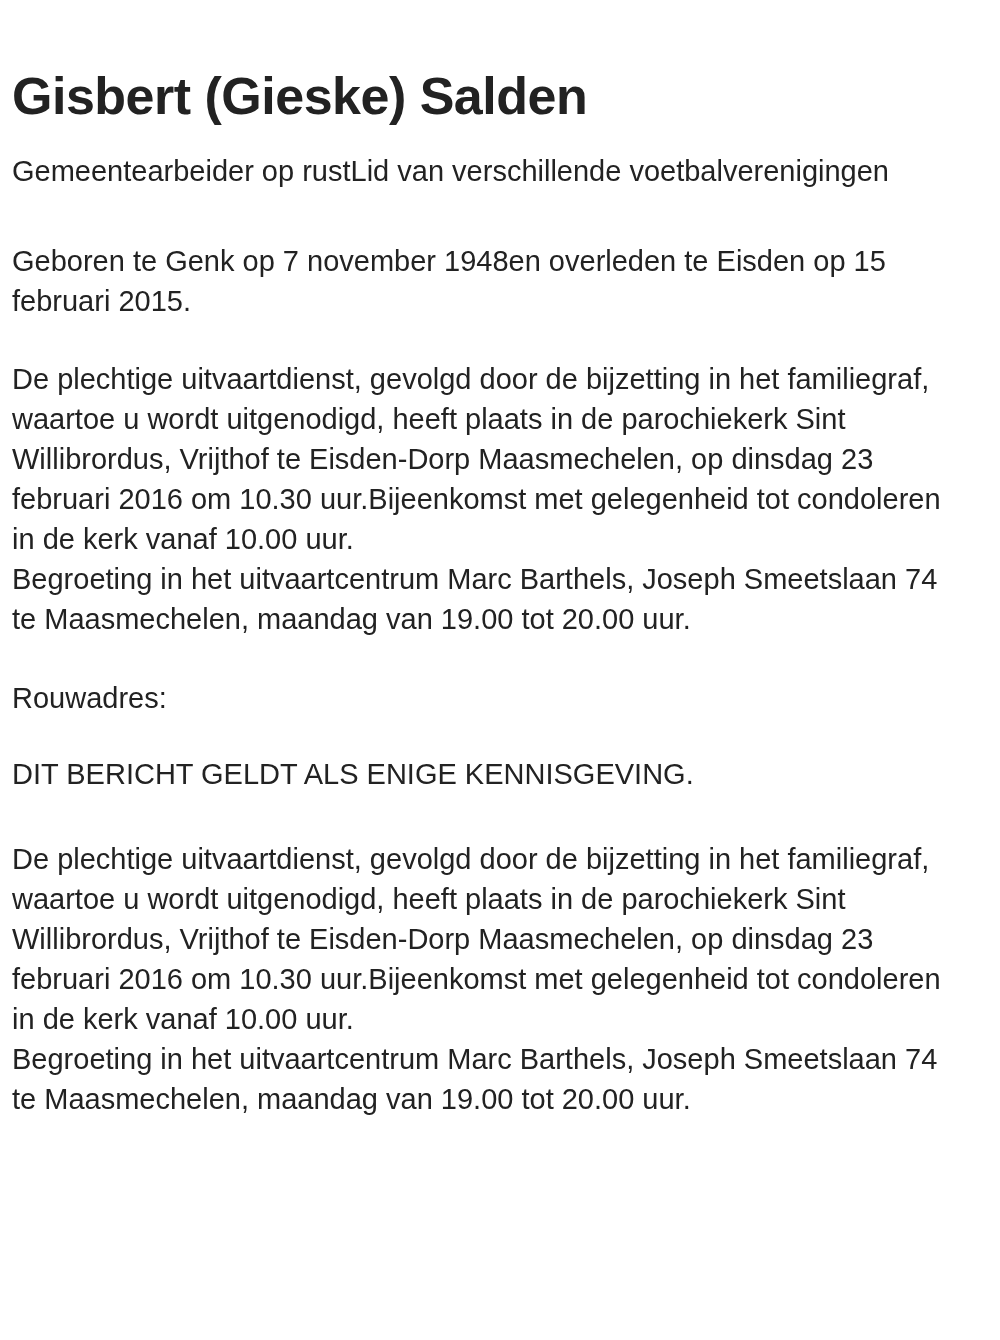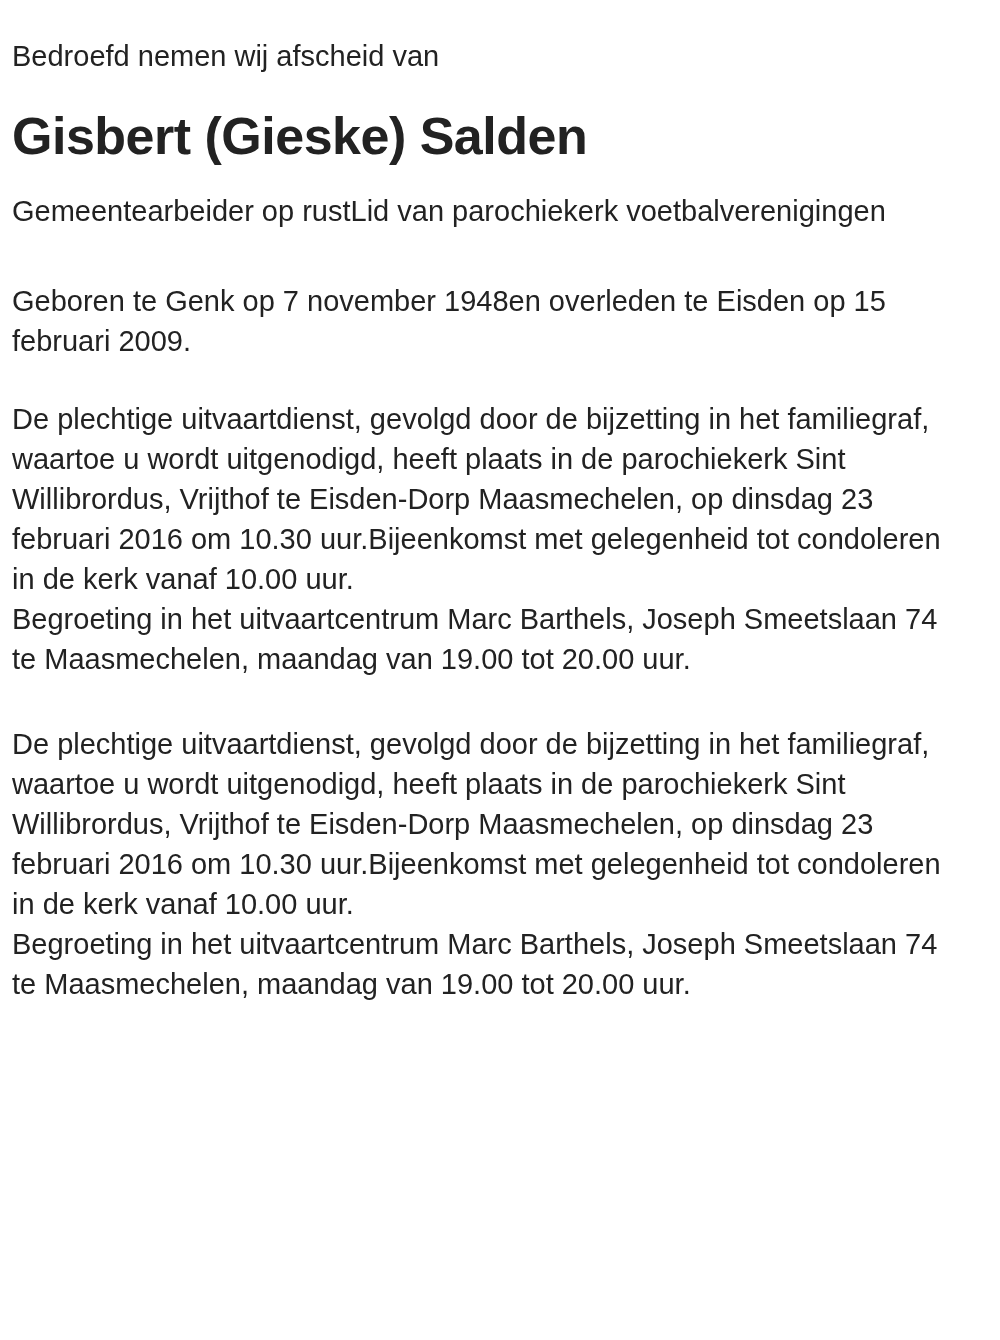--- a/index.html
+++ b/index.html
@@ -54,7 +54,6 @@
 
 <main class="page">
 
-  <p class="intro">Bedroefd nemen wij afscheid van</p>
 
   <h1 class="name">Gisbert (Gieske) Salden</h1>
 

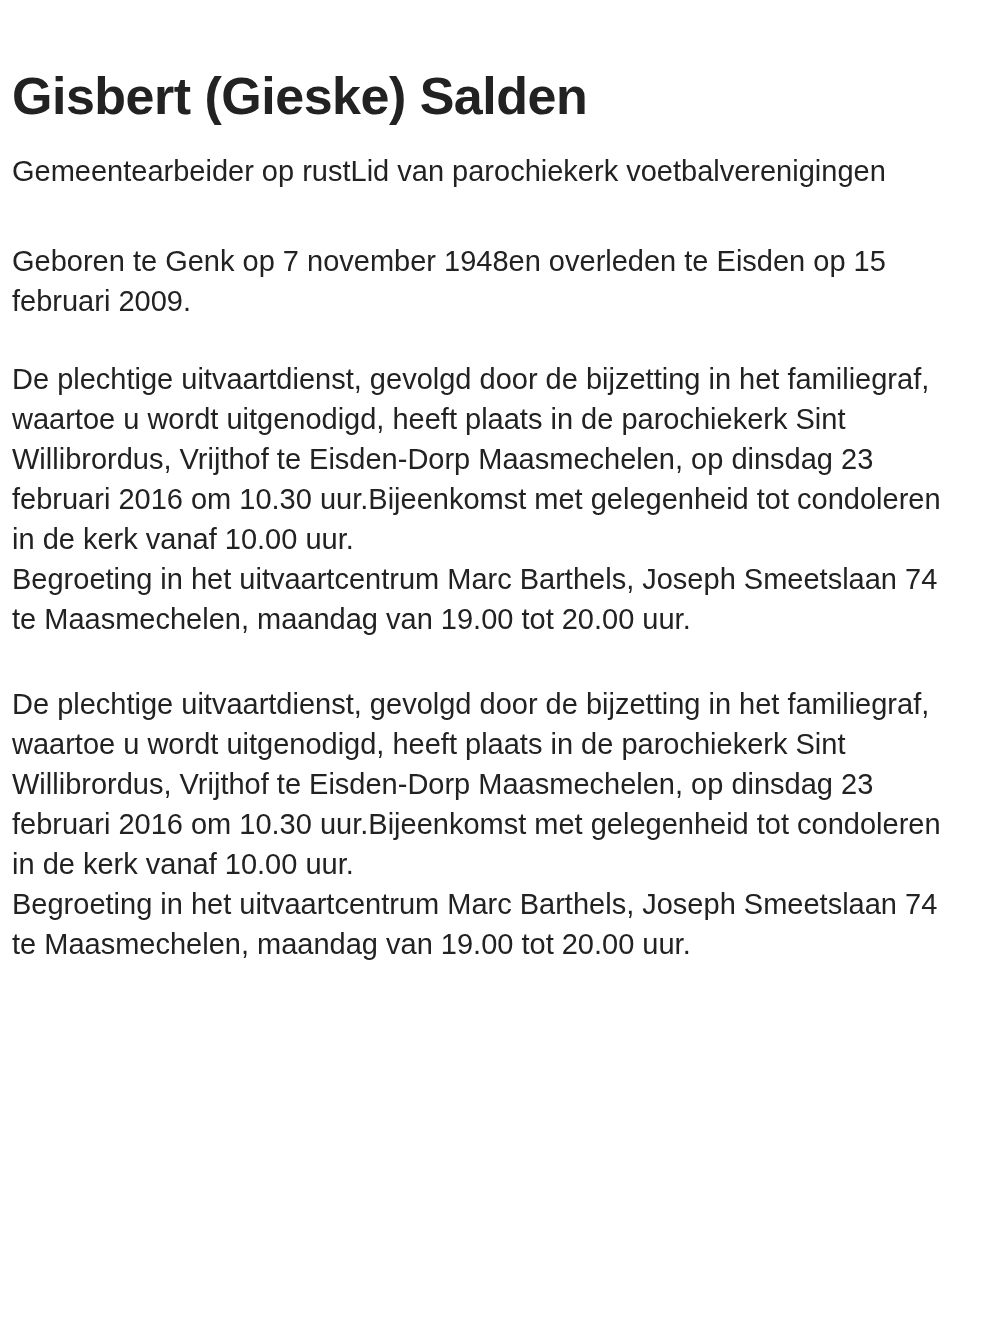--- a/index.html
+++ b/index.html
@@ -58,7 +58,7 @@
   <h1 class="name">Gisbert (Gieske) Salden</h1>
 
 
-  <p class="occupation">Gemeentearbeider op rustLid van parochiekerk voetbalverenigingen</p>
+  <p class="occupation">Gemeentearbeider op rustLid van verschillende voetbalverenigingen</p>
 
   <p class="birthdeath">Geboren te Genk op 7 november 1948en overleden te Eisden op 15
 februari 2009.</p>

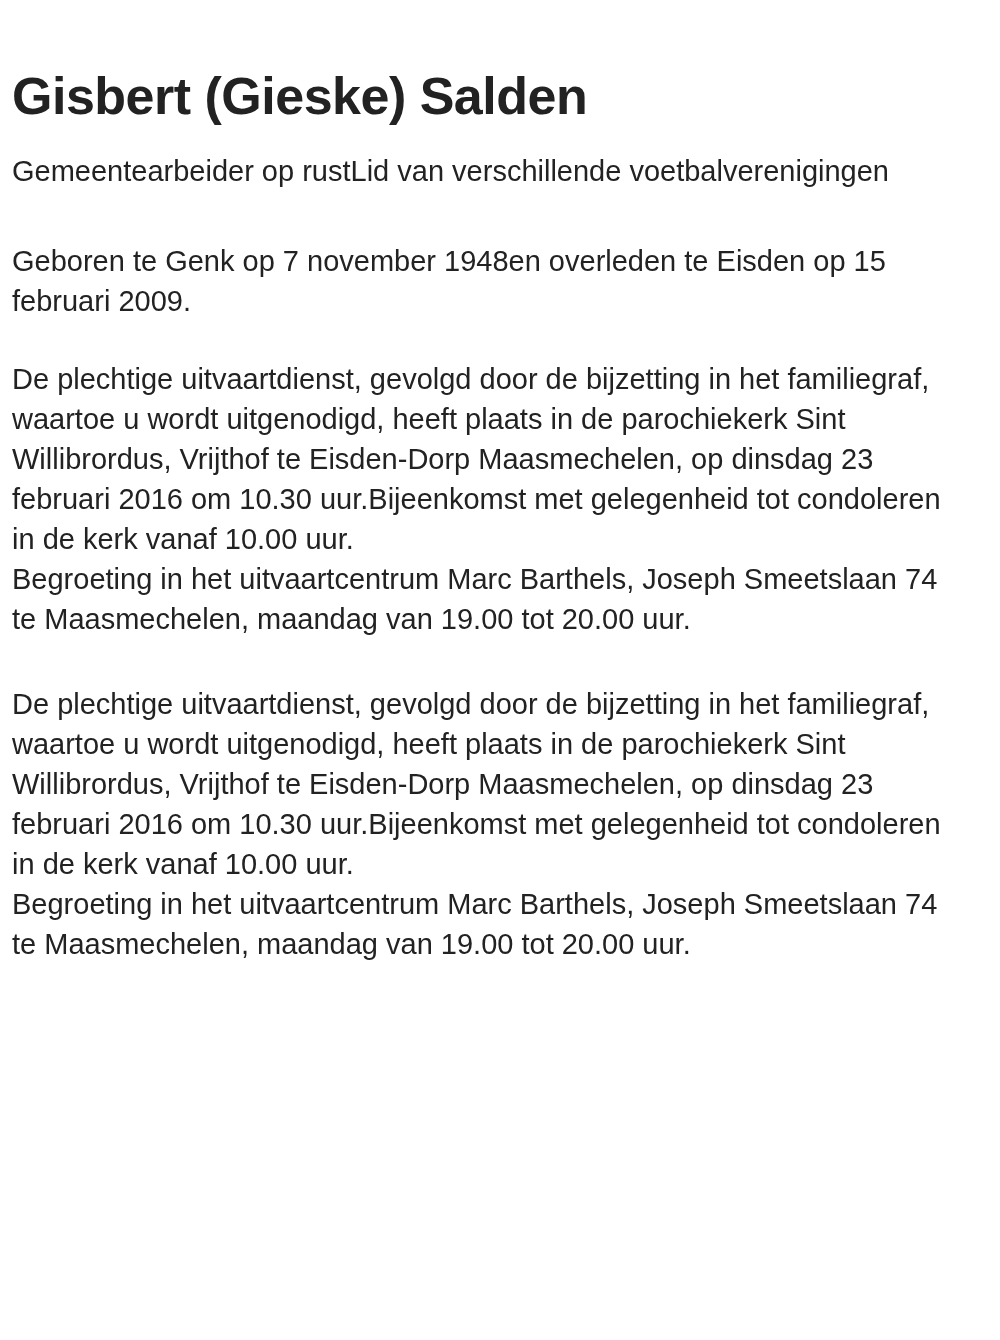--- a/index.html
+++ b/index.html
@@ -61,7 +61,7 @@
   <p class="occupation">Gemeentearbeider op rustLid van verschillende voetbalverenigingen</p>
 
   <p class="birthdeath">Geboren te Genk op 7 november 1948en overleden te Eisden op 15
-februari 2009.</p>
+februari 2015.</p>
 
   <p class="funeral">De plechtige uitvaartdienst, gevolgd door de bijzetting in het familiegraf,
 waartoe u wordt uitgenodigd, heeft plaats in de parochiekerk Sint

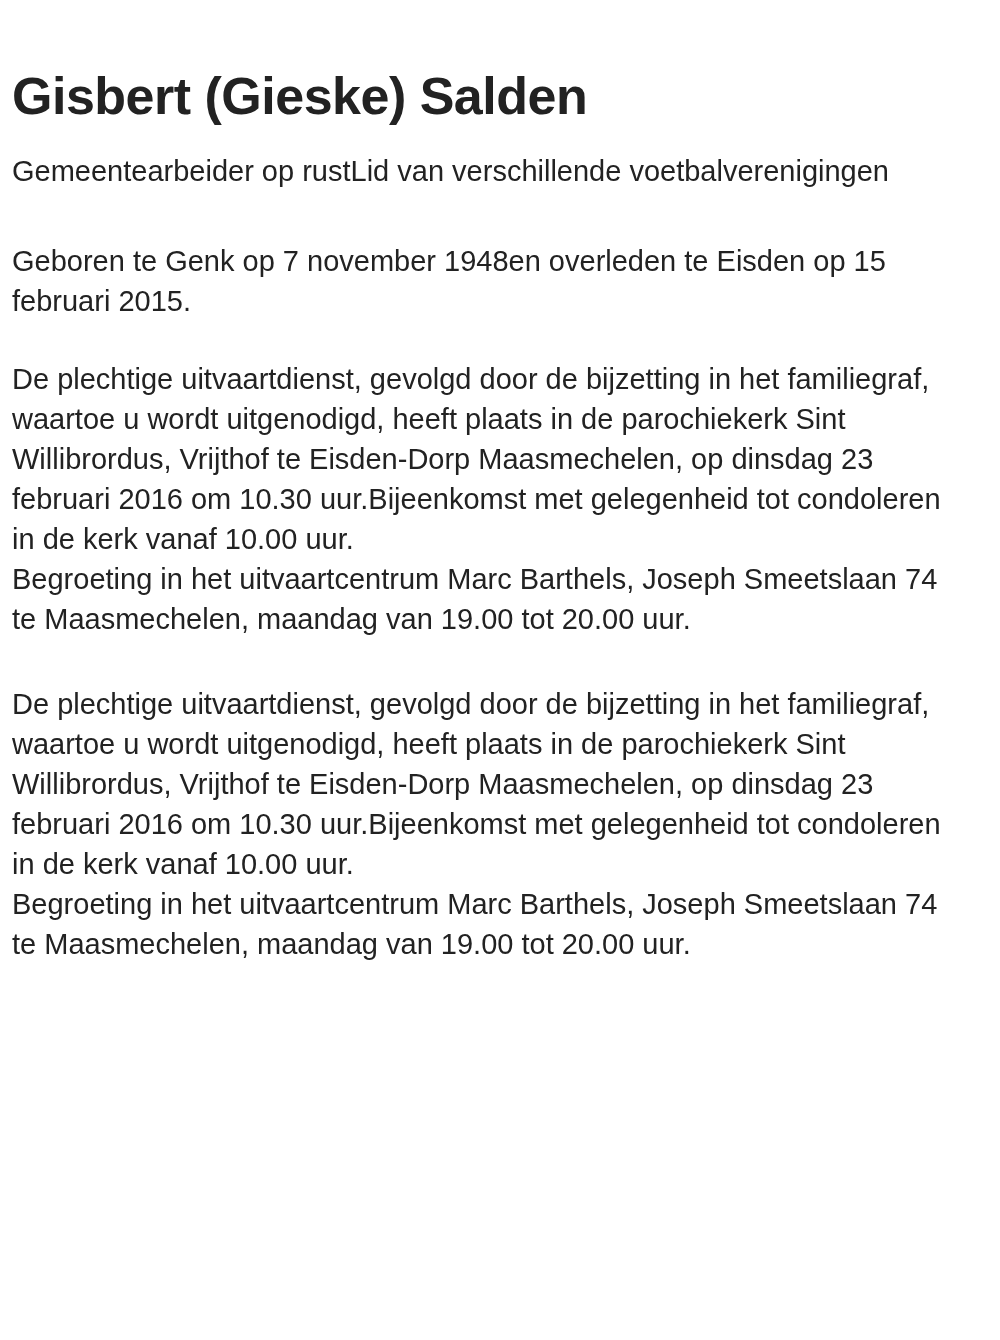--- a/index.html
+++ b/index.html
@@ -71,6 +71,7 @@
 Begroeting in het uitvaartcentrum Marc Barthels, Joseph Smeetslaan 74
 te Maasmechelen, maandag van 19.00 tot 20.00 uur.</p>
 
+  <p class="rouw-label">Rouwadres:</p>
 
 
 

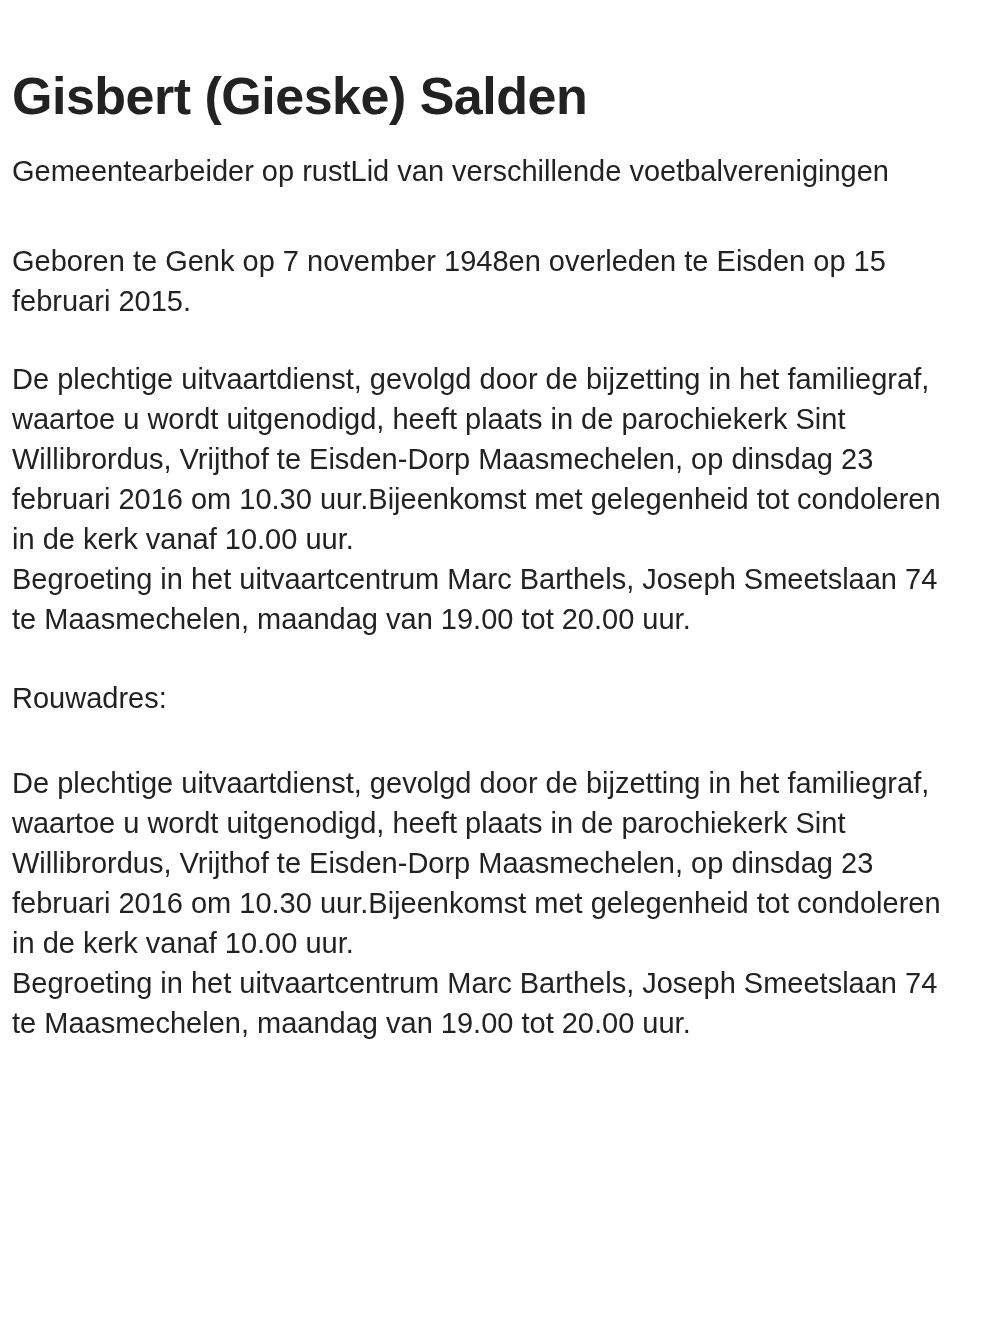--- a/index.html
+++ b/index.html
@@ -74,6 +74,7 @@
   <p class="rouw-label">Rouwadres:</p>
 
 
+  <p class="notice">DIT BERICHT GELDT ALS ENIGE KENNISGEVING.</p>
 
   <p class="funeral-repeat">De plechtige uitvaartdienst, gevolgd door de bijzetting in het familiegraf,
 waartoe u wordt uitgenodigd, heeft plaats in de parochiekerk Sint

